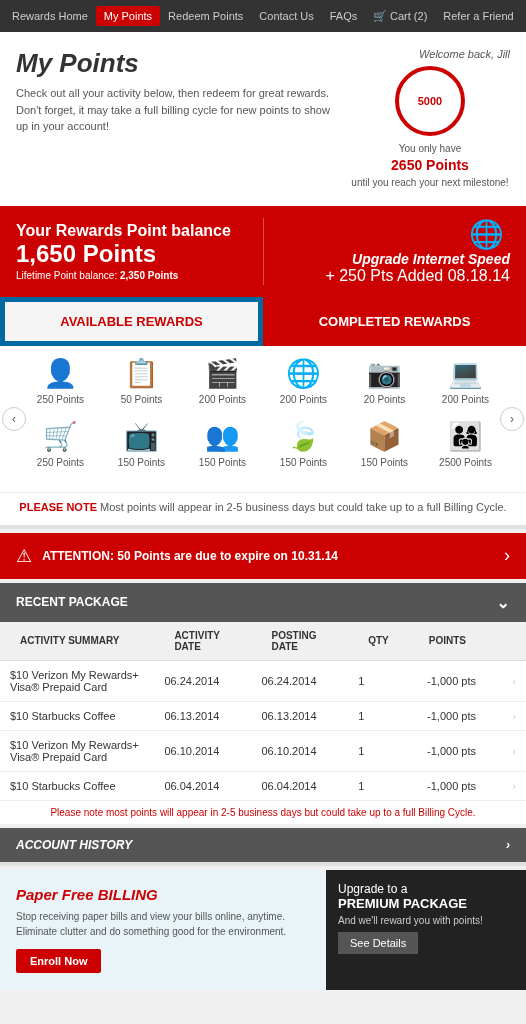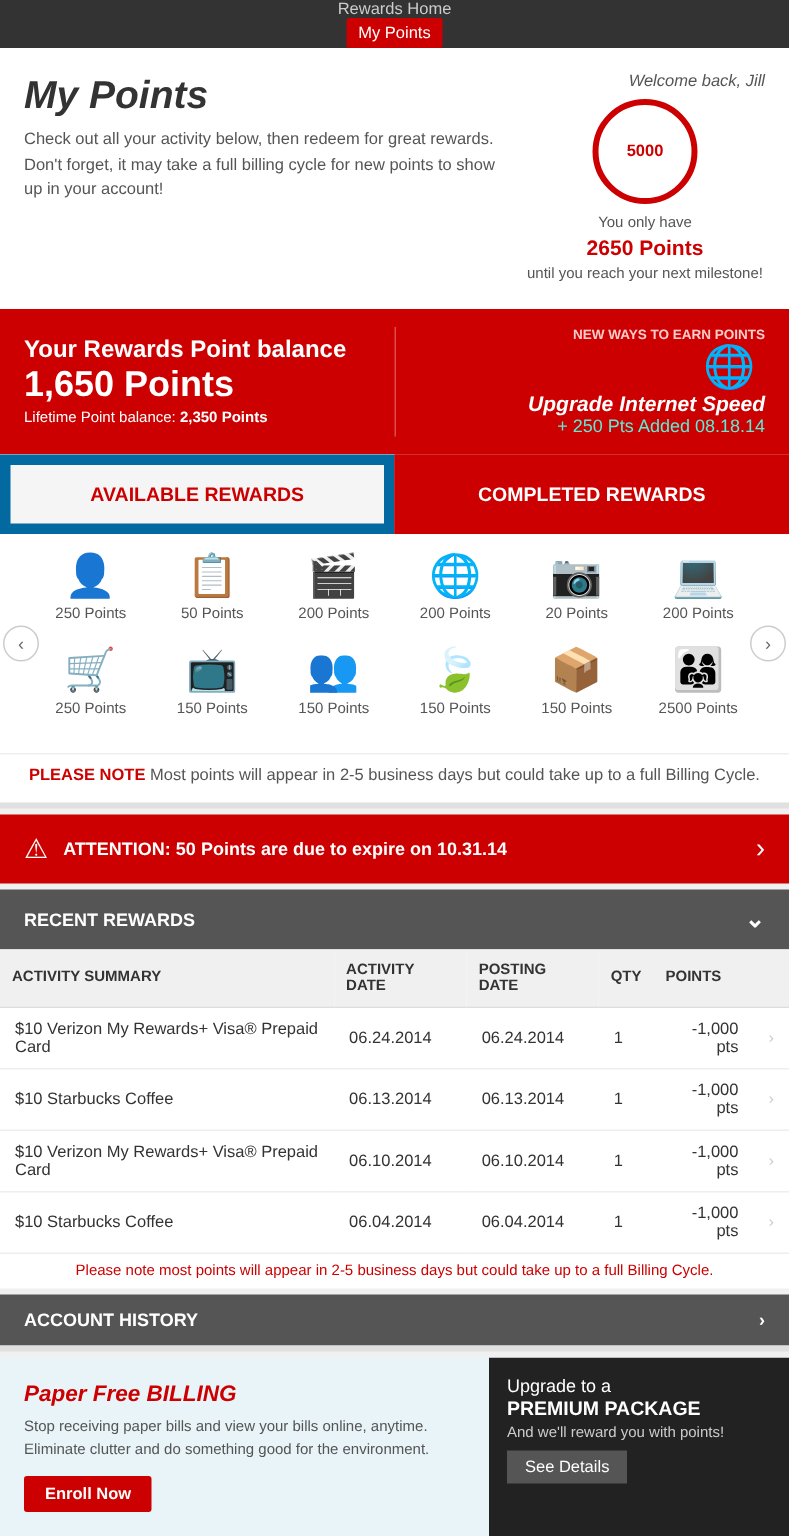--- a/index.html
+++ b/index.html
@@ -6,7 +6,7 @@
     body { font-family: Arial, sans-serif; font-size: 12px; background: #f0f0f0; width: 526px; }
 
     
-    .top-nav { background: #333; display: flex; align-items: center; height: 32px; padding: 0 4px; flex-direction: column; }
+    .top-nav { background: #333; display: flex; align-items: center; height: 32px; padding: 0 4px; }
     .top-nav a { color: #ccc; text-decoration: none; font-size: 11px; padding: 0 8px; white-space: nowrap; }
     .top-nav a.active { background: #cc0000; color: #fff; padding: 4px 8px; border-radius: 2px; }
     .top-nav .cart { color: #ccc; font-size: 11px; padding: 0 8px; }

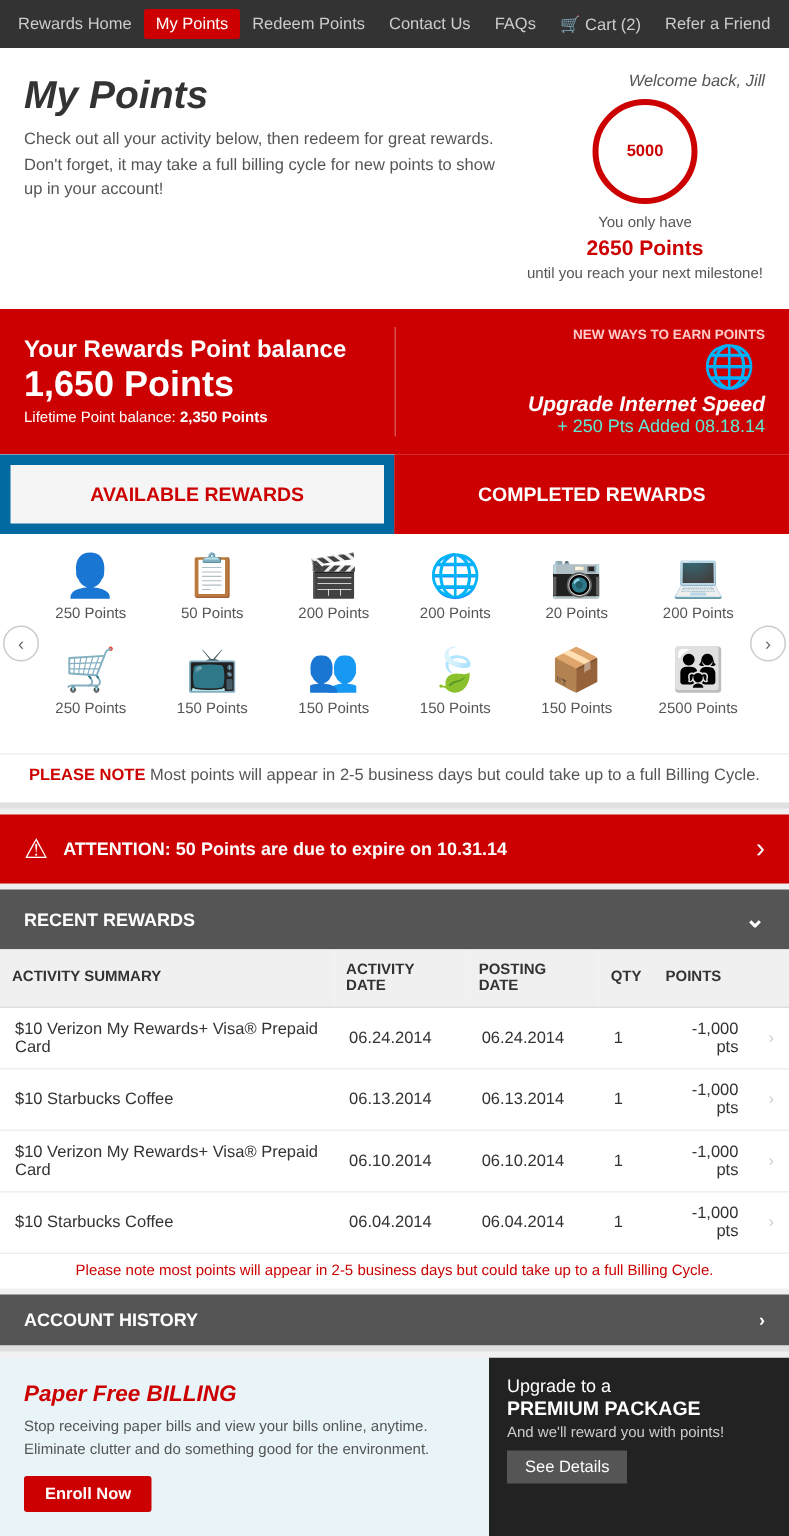--- a/index.html
+++ b/index.html
@@ -140,7 +140,6 @@
     </div>
   </div>
   <div class="right">
-    <div class="earn-label">NEW WAYS TO EARN POINTS</div>
     <div class="globe-icon">🌐</div>
     <div class="earn-title">Upgrade Internet Speed</div>
     <div class="earn-pts">

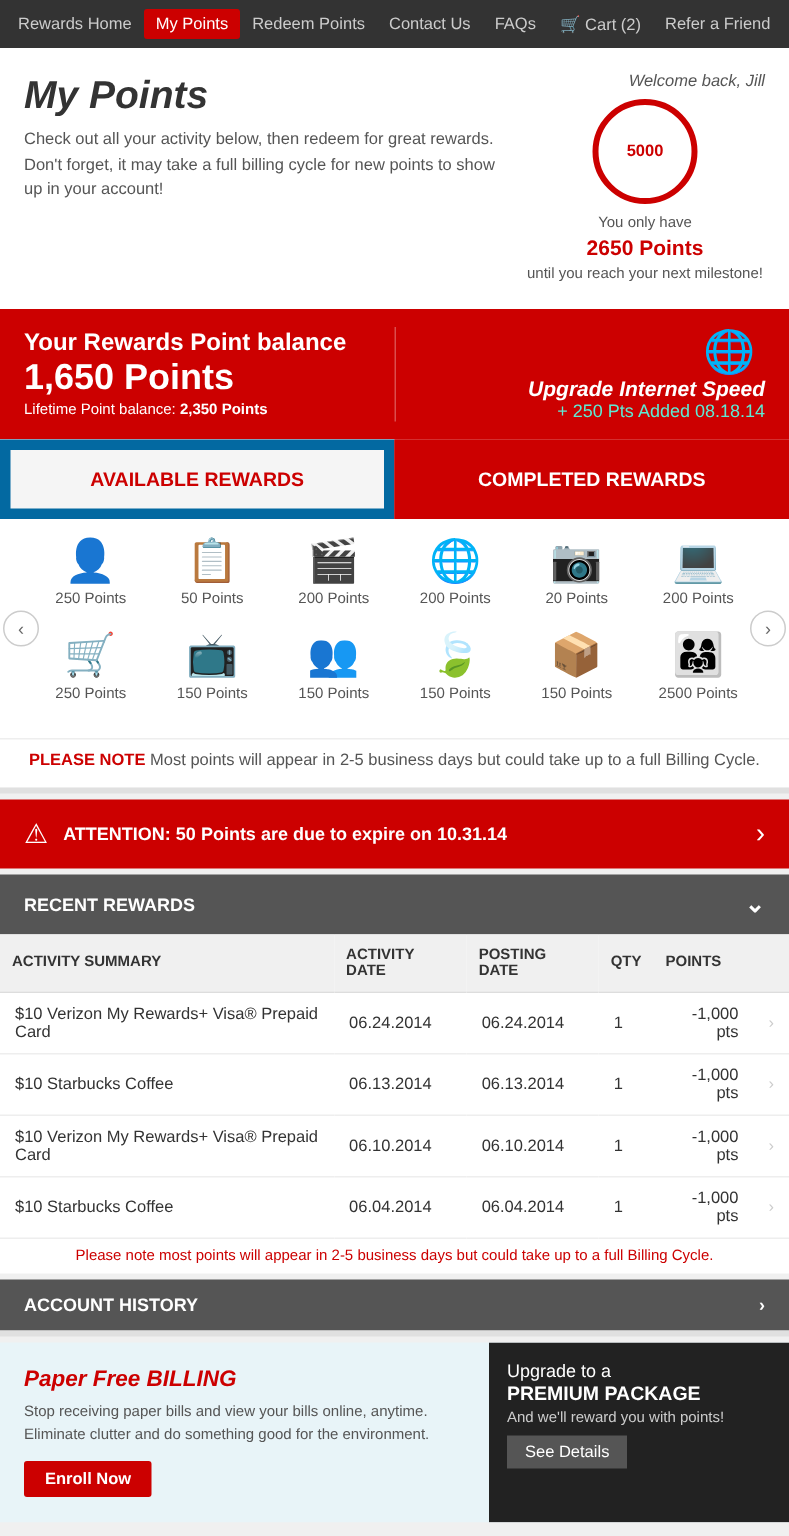--- a/index.html
+++ b/index.html
@@ -33,7 +33,7 @@
     .points-bar .right { flex: 1; text-align: right; padding-left: 10px; border-left: 1px solid rgba(255,255,255,0.3); }
     .points-bar .right .earn-label { font-size: 9px; font-weight: bold; color: #ffcccc; text-transform: uppercase; }
     .points-bar .right .earn-title { font-size: 14px; font-weight: bold; font-style: italic; }
-    .points-bar .right .earn-pts { font-size: 12px; color: #5eead4; }
+    .points-bar .right .earn-pts { font-size: 16px; color: #ffffff; }
     .points-bar .globe-icon { font-size: 28px; margin-right: 6px; }
 
     

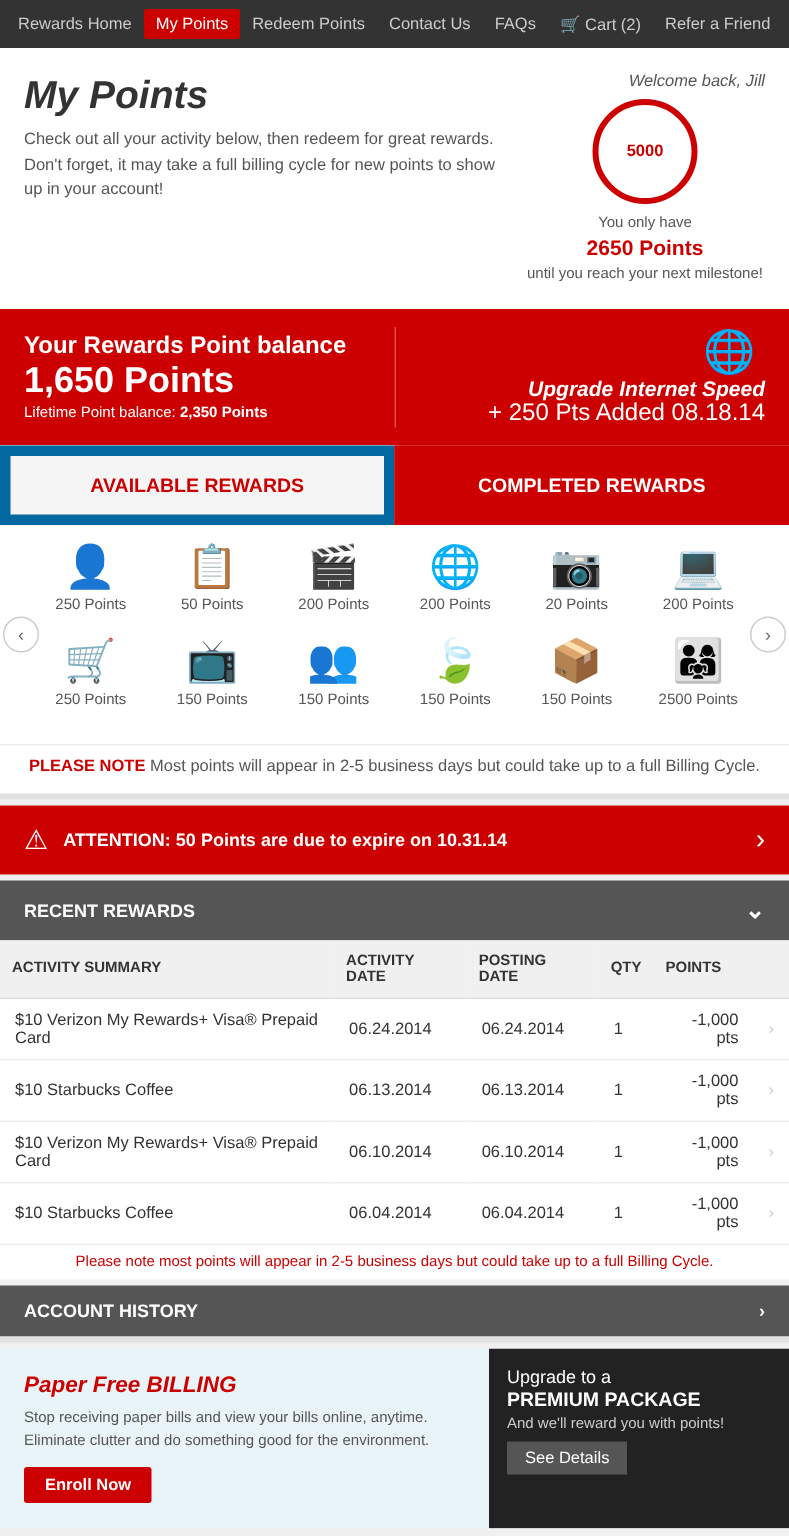--- a/index.html
+++ b/index.html
@@ -43,7 +43,7 @@
 
     
     .rewards-tabs { display: flex; }
-    .rewards-tabs .tab { flex: 1; padding: 12px; text-align: center; font-size: 13px; font-weight: bold; cursor: pointer; border: 7px solid #0369a1; }
+    .rewards-tabs .tab { flex: 1; padding: 12px; text-align: center; font-size: 13px; font-weight: bold; cursor: pointer; border: 5px solid #0369a1; }
     .rewards-tabs .tab.active { background: #cc0000; color: #fff; border-color: #cc0000; }
     .rewards-tabs .tab.inactive { background: #f5f5f5; color: #cc0000; }
 

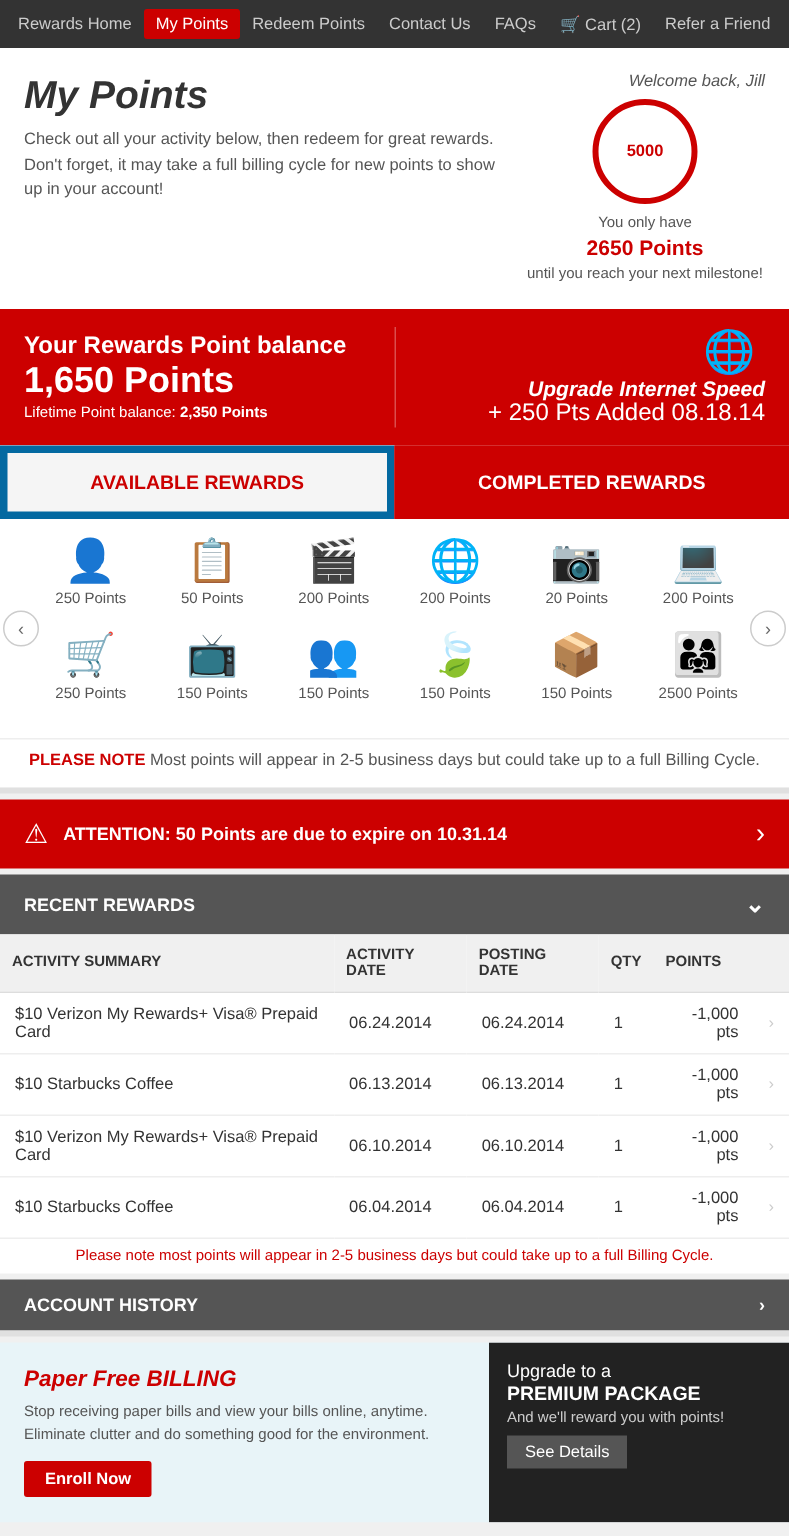--- a/index.html
+++ b/index.html
@@ -228,7 +228,7 @@
 </div>
 
 <div class="section-header">
-  <span>RECENT REWARDS</span>
+  <span>RECENT PACKAGE</span>
   <span class="chevron">⌄</span>
 </div>
 

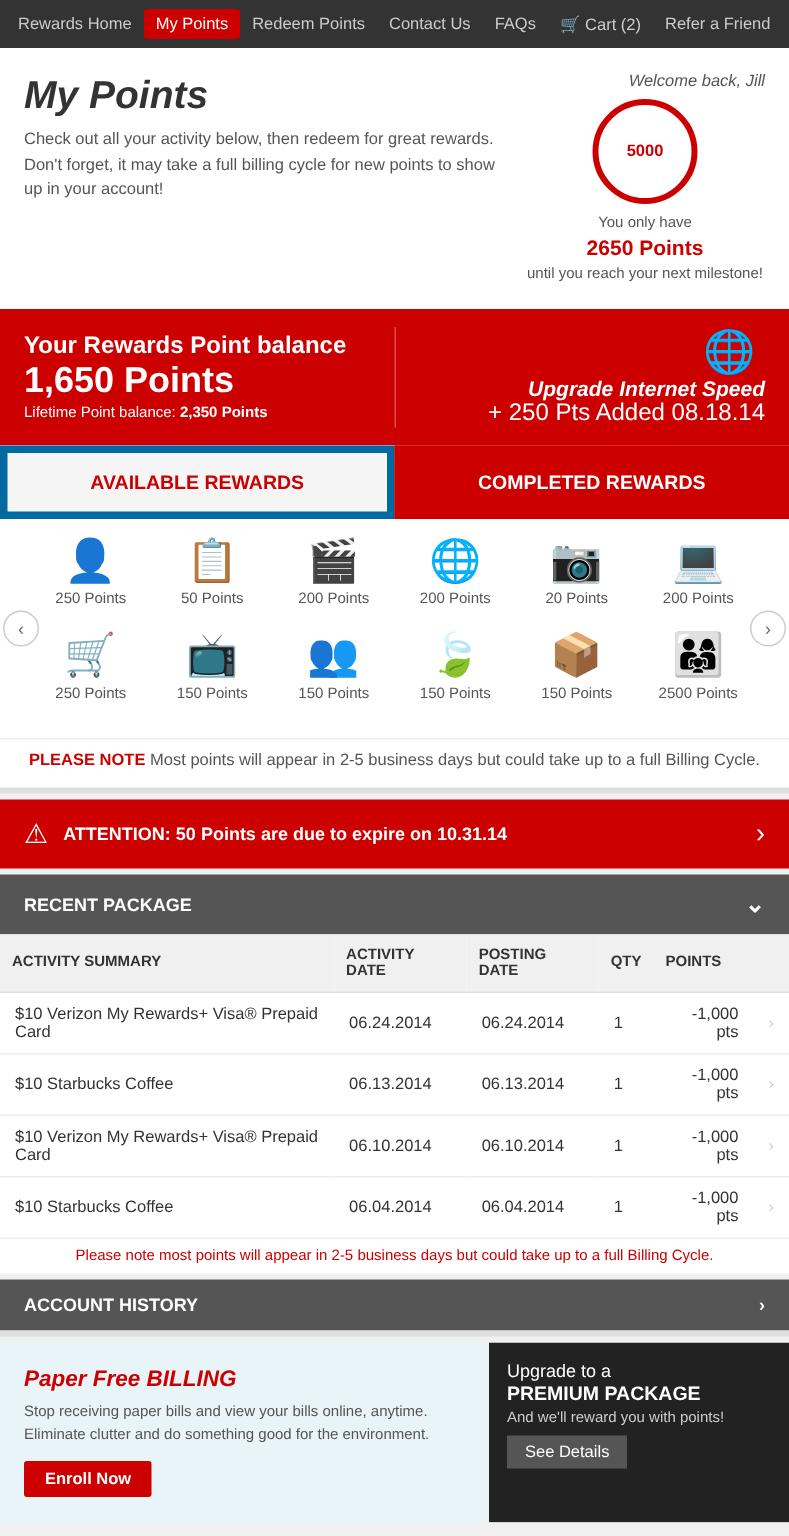--- a/index.html
+++ b/index.html
@@ -73,7 +73,7 @@
 
     
     .activity-table { background: #fff; width: 100%; border-collapse: collapse; }
-    .activity-table th { background: #f0f0f0; padding: 8px 8px; font-size: 10px; font-weight: bold; color: #333; text-align: left; border-bottom: 1px solid #ddd; }
+    .activity-table th { background: #f0f0f0; padding: 8px 20px; font-size: 10px; font-weight: bold; color: #333; text-align: left; border-bottom: 1px solid #ddd; }
     .activity-table td { padding: 8px 10px; font-size: 11px; color: #333; border-bottom: 1px solid #eee; }
     .activity-table .points-cell { color: #333; text-align: right; }
     .activity-table .arrow-cell { color: #ccc; text-align: right; }

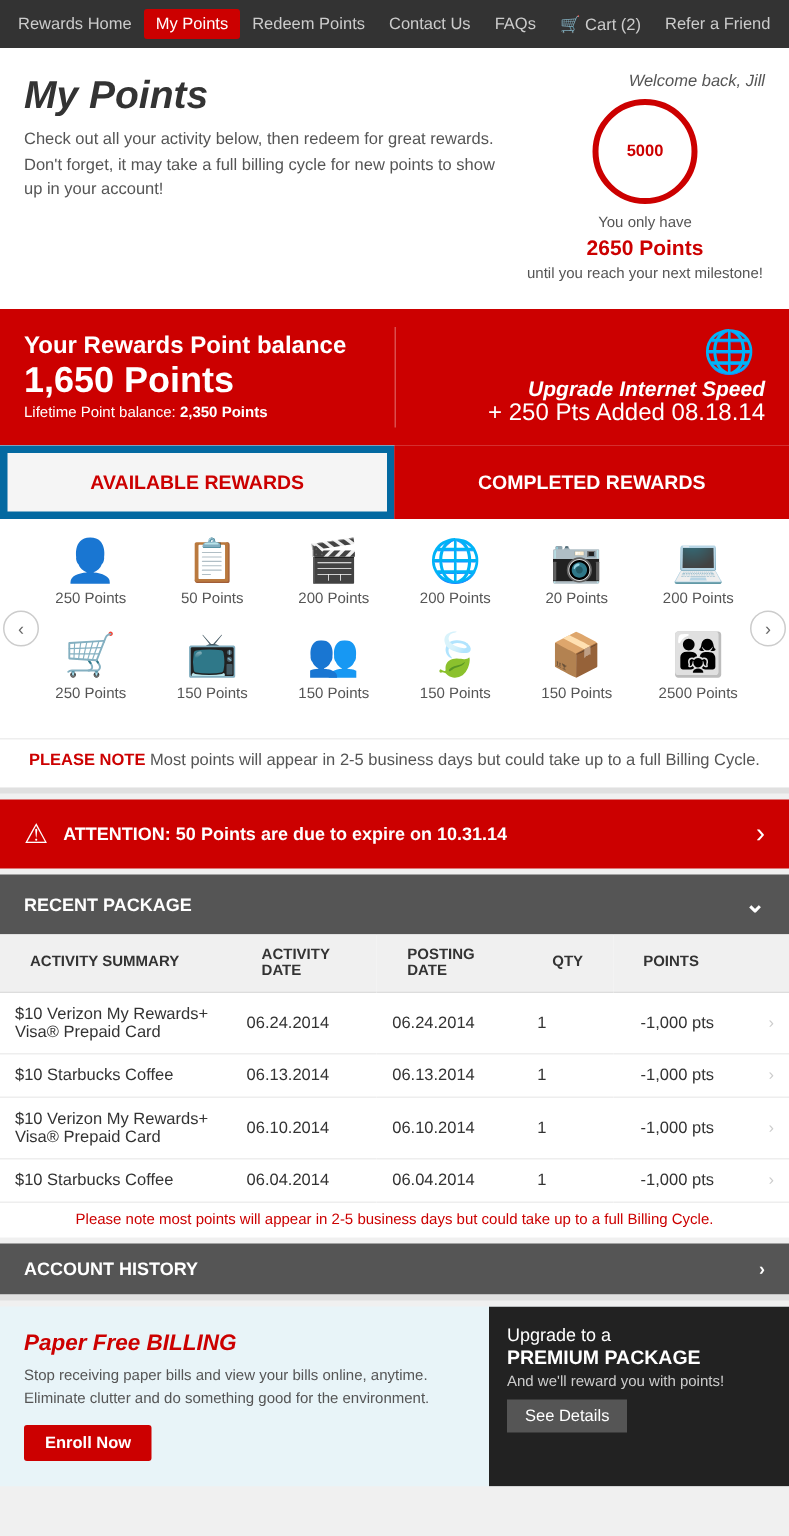--- a/index.html
+++ b/index.html
@@ -80,7 +80,7 @@
     .table-note { background: #fff; text-align: center; padding: 6px; font-size: 10px; color: #cc0000; }
 
     
-    .account-history-header { background: #555; color: #fff; padding: 10px 16px; display: flex; align-items: center; justify-content: space-between; font-size: 12px; font-weight: bold; margin-top: 4px; cursor: pointer; }
+    .account-history-header { background: #555; color: #fff; padding: 10px 16px; display: flex; align-items: center; justify-content: space-between; font-size: 12px; font-weight: bold; margin-top: 4px; cursor: pointer; font-style: italic; }
 
     
     .paper-free { background: #e8f4f8; display: flex; margin-top: 4px; overflow: hidden; min-height: 120px; }

